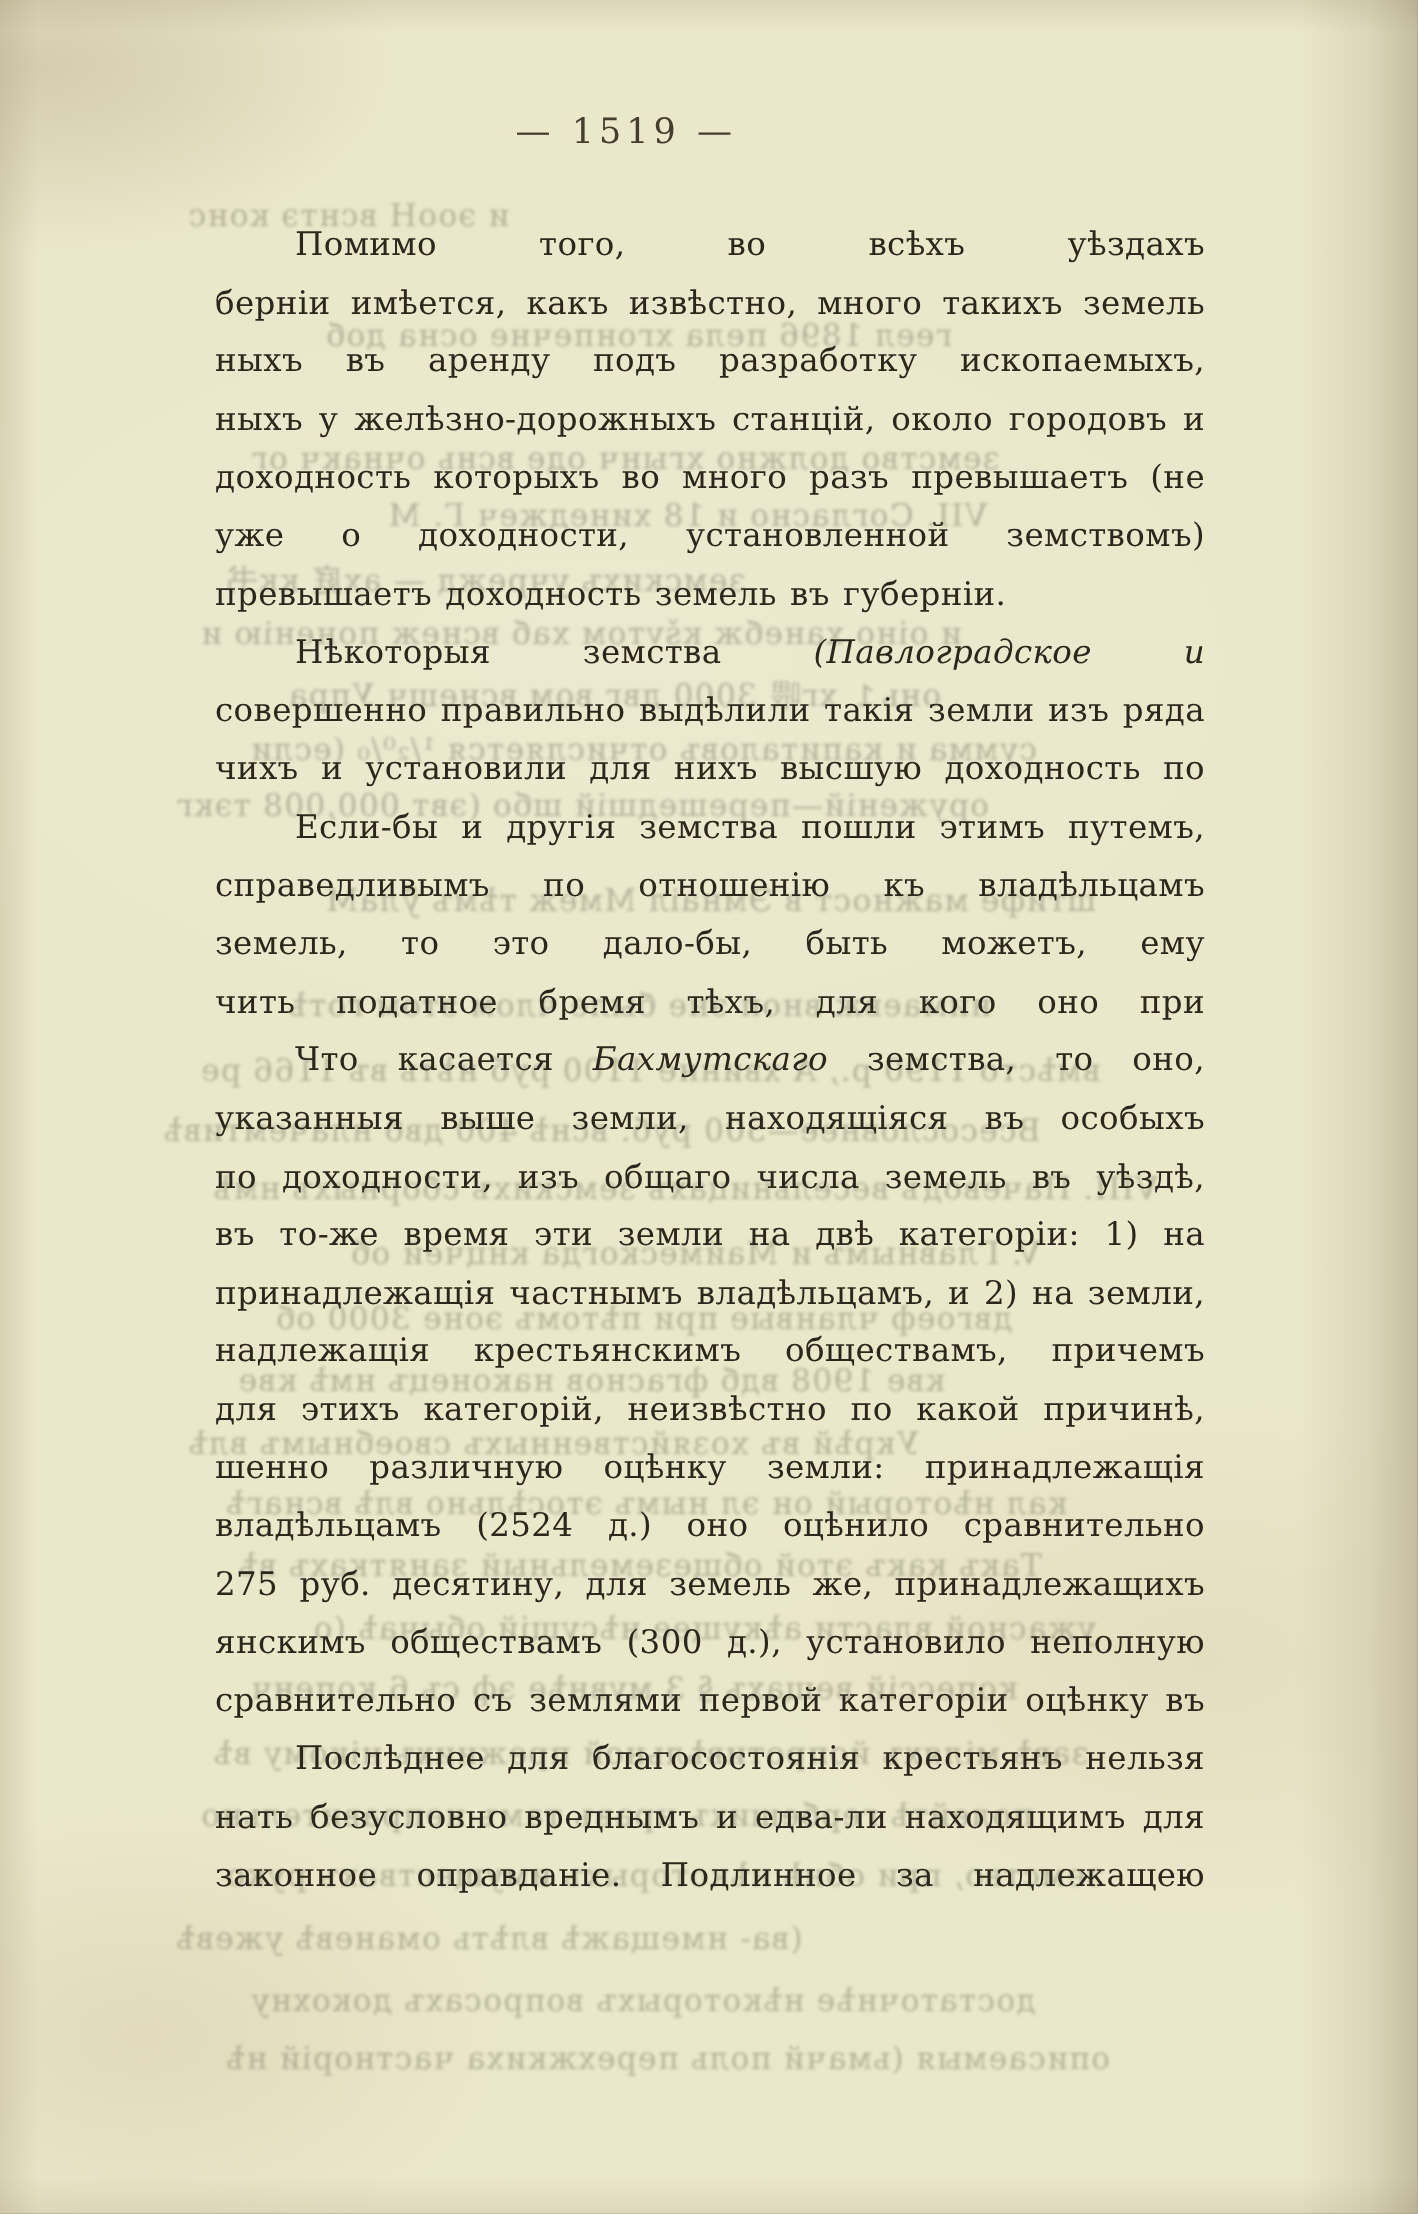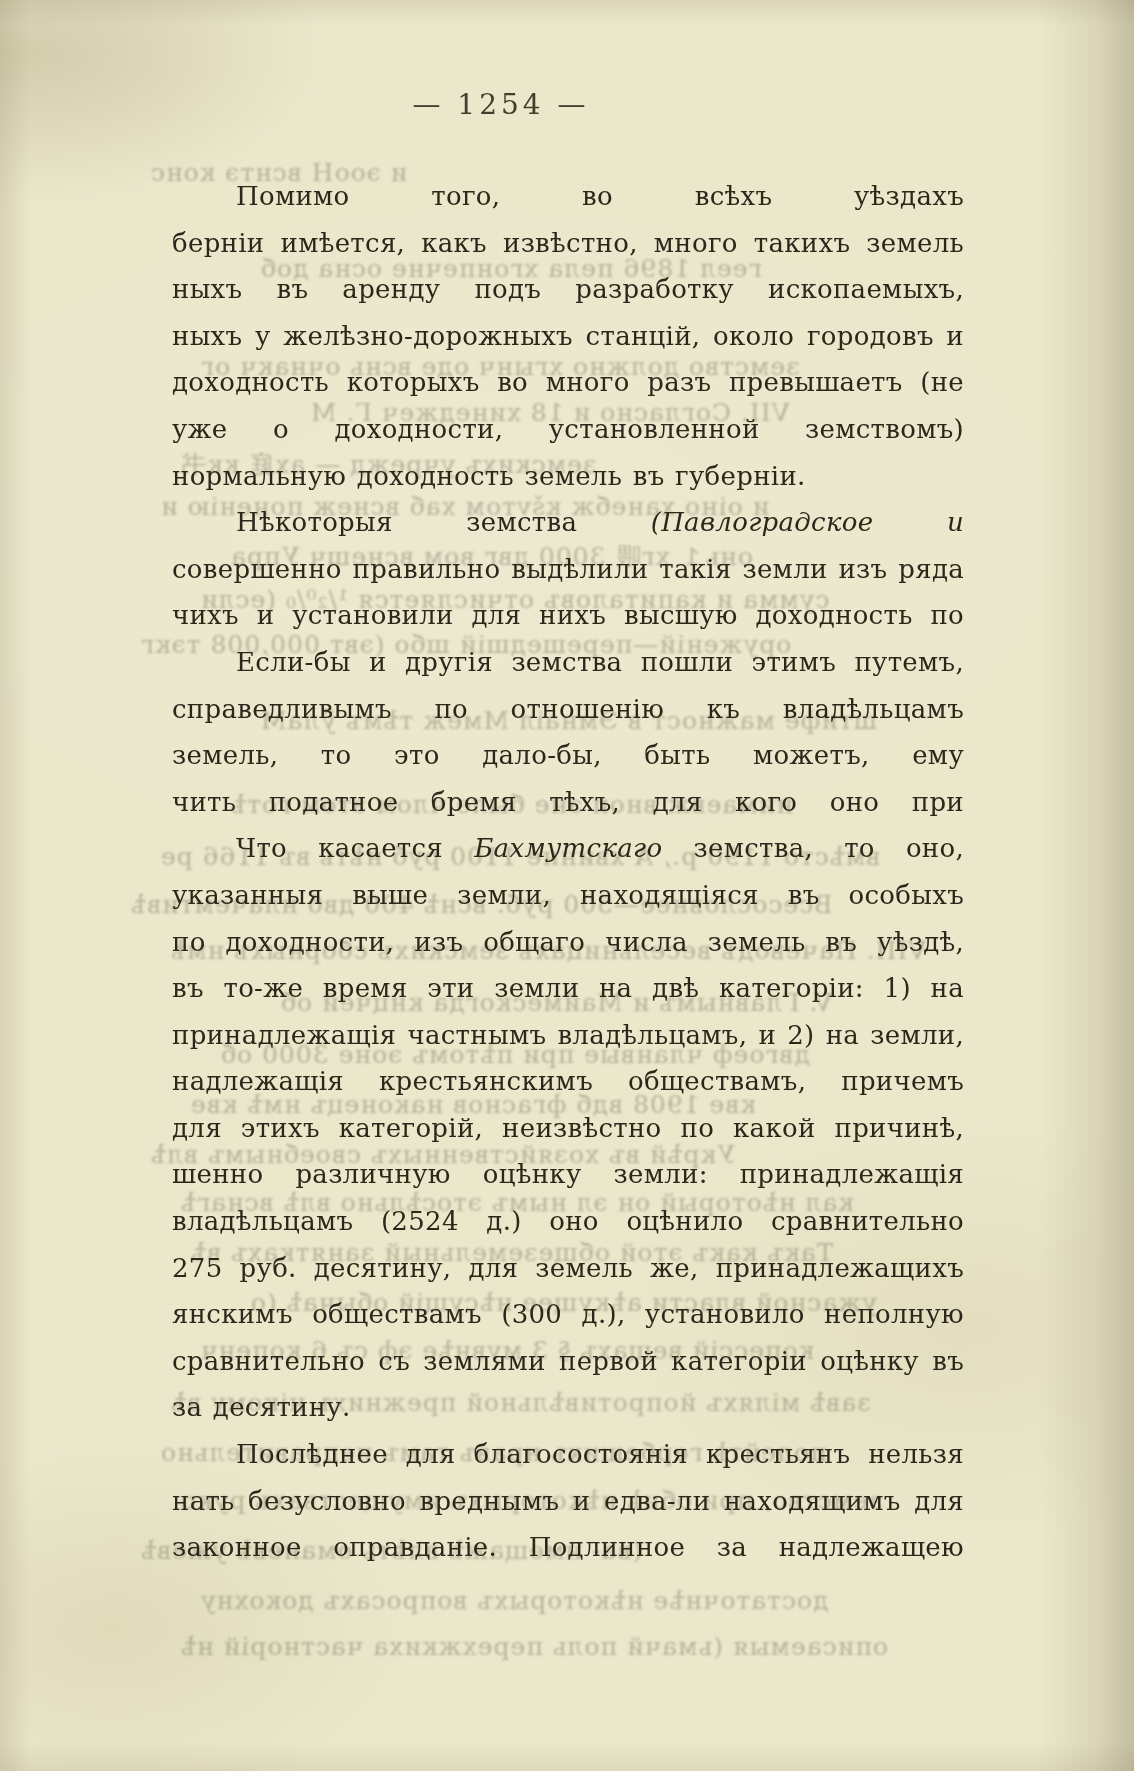--- a/index.html
+++ b/index.html
@@ -110,7 +110,7 @@
       <div class="bleed-line" style="top: 1632px; left: 180px;">описаемыя (ьмачй поль перехжкиха частнорій нѣ</div>
     </div>
 
-  <div class="page-number">— 1254 —</div>
+  <div class="page-number">— 1519 —</div>
 
   <div class="text-block">
       <div class="paragraph">

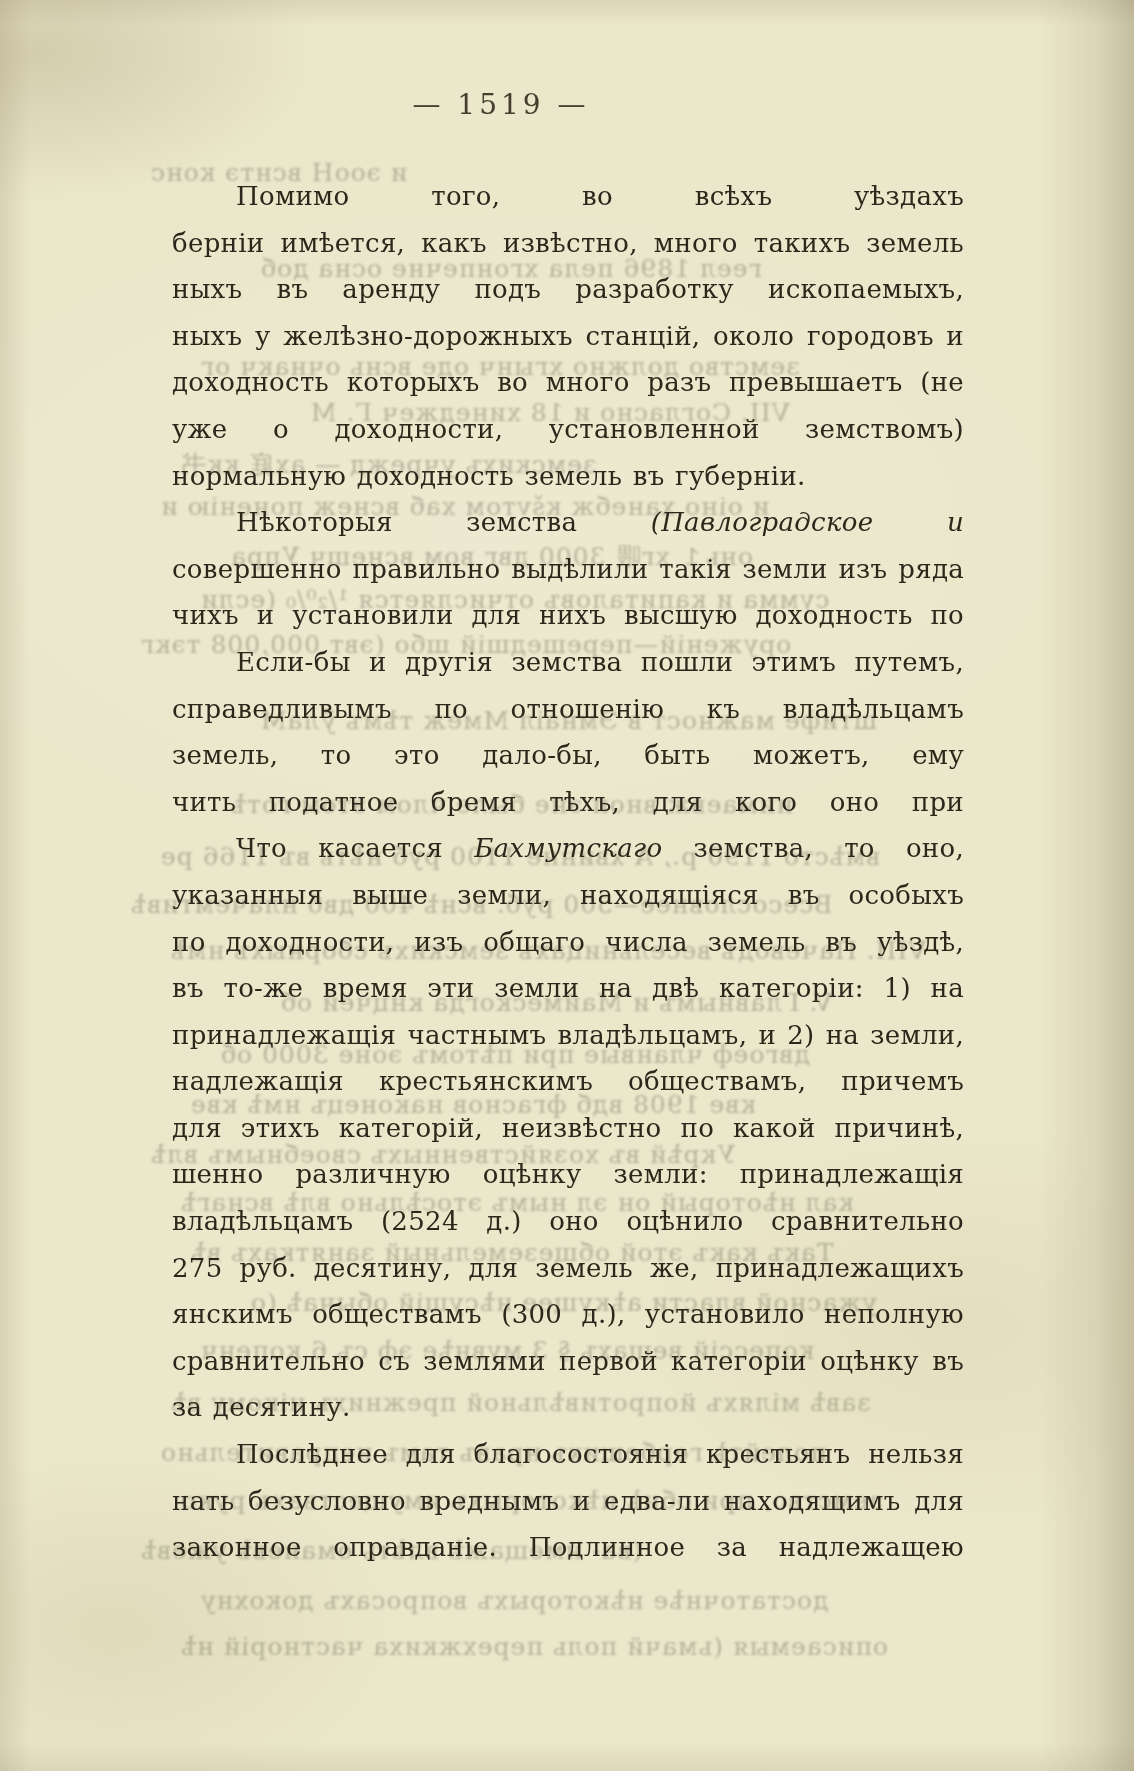--- a/index.html
+++ b/index.html
@@ -120,7 +120,7 @@
         <div class="line">ныхъ у желѣзно-дорожныхъ станцій, около городовъ и проч.),</div>
         <div class="line">доходность которыхъ во много разъ превышаетъ (не говоря</div>
         <div class="line">уже о доходности, установленной земствомъ) дѣйствительную</div>
-        <div class="line last">нормальную доходность земель въ губерніи.</div>
+        <div class="line last">превышаетъ доходность земель въ губерніи.</div>
       </div>
       <div class="paragraph">
         <div class="line indent"><span>Нѣкоторыя земства </span><span class="italic">(Павлоградское и Верхнеднѣпровское)</span></div>

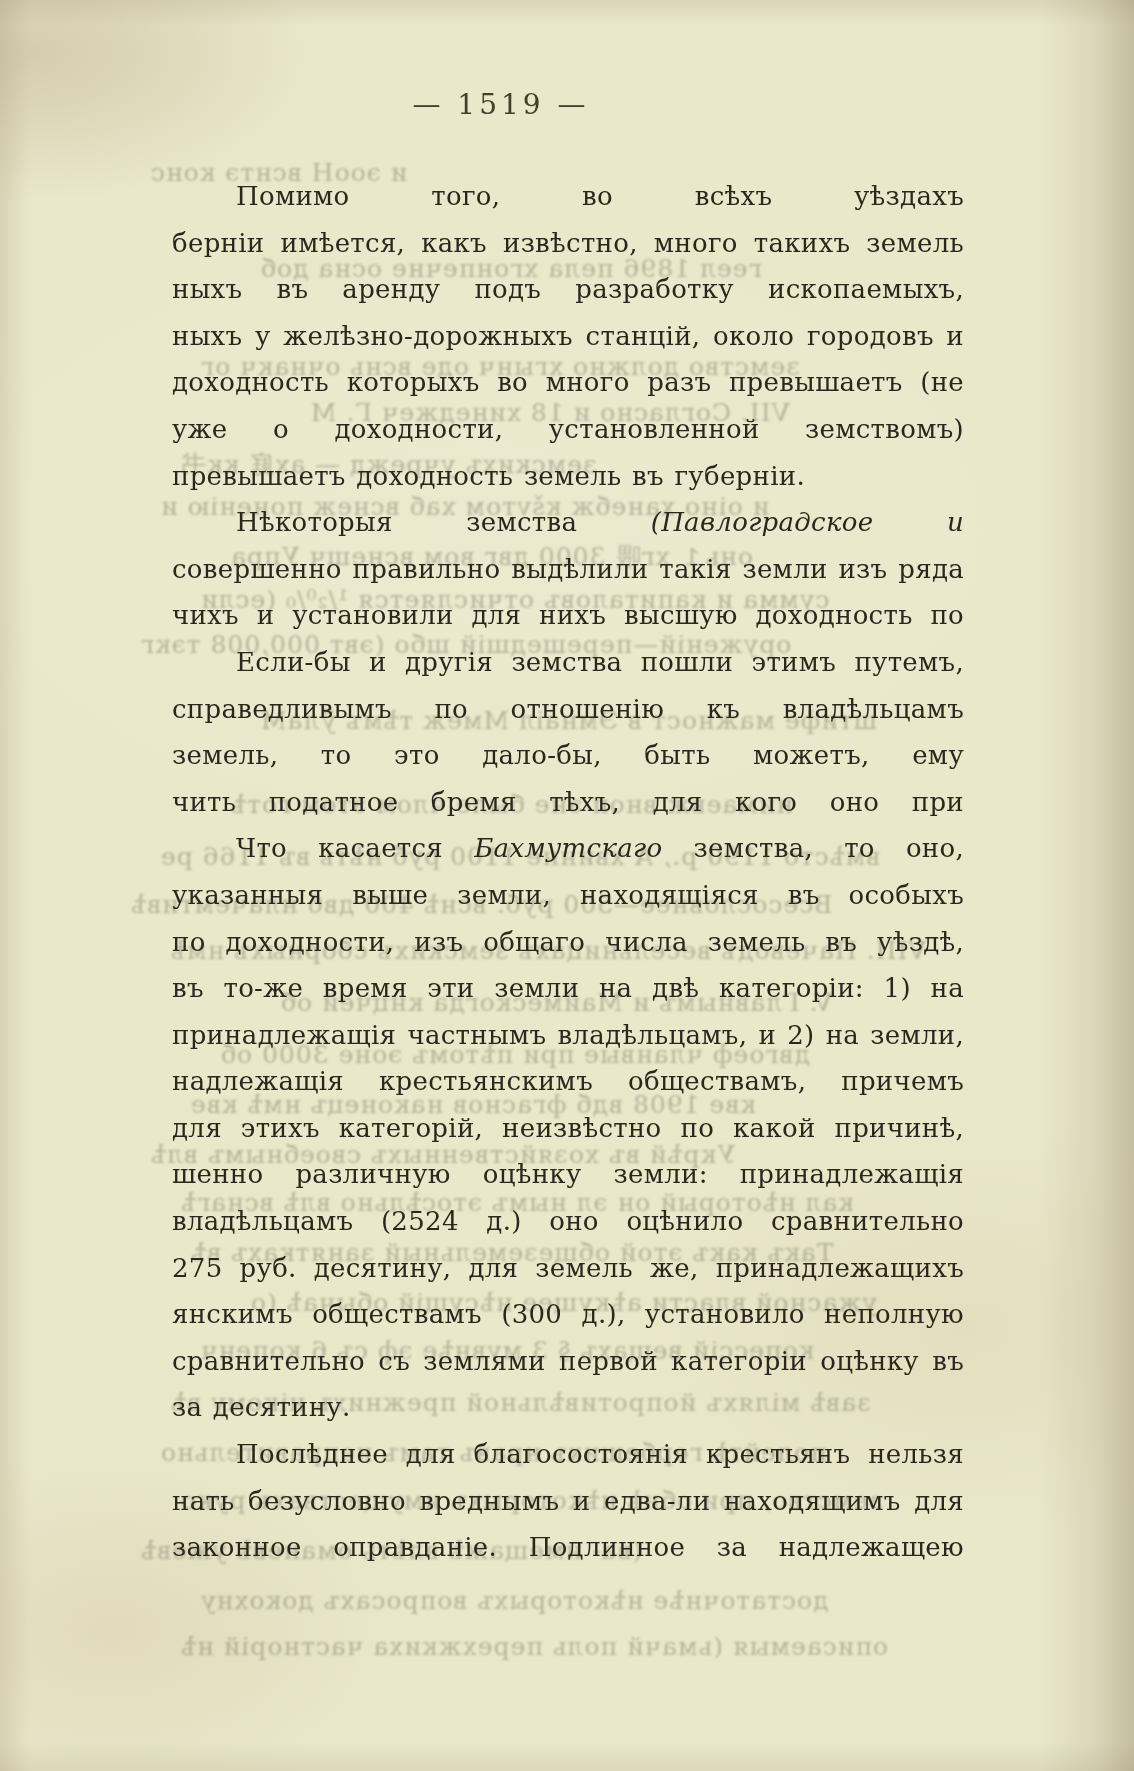--- a/index.html
+++ b/index.html
@@ -146,7 +146,6 @@
         <div class="line">275 руб. десятину, для земель же, принадлежащихъ кресть-</div>
         <div class="line">янскимъ обществамъ (300 д.), установило неполную высокую</div>
         <div class="line">сравнительно съ землями первой категоріи оцѣнку въ 2523 р.</div>
-        <div class="line last">за десятину.</div>
       </div>
       <div class="paragraph">
         <div class="line indent">Послѣднее для благосостоянія крестьянъ нельзя не приз-</div>

